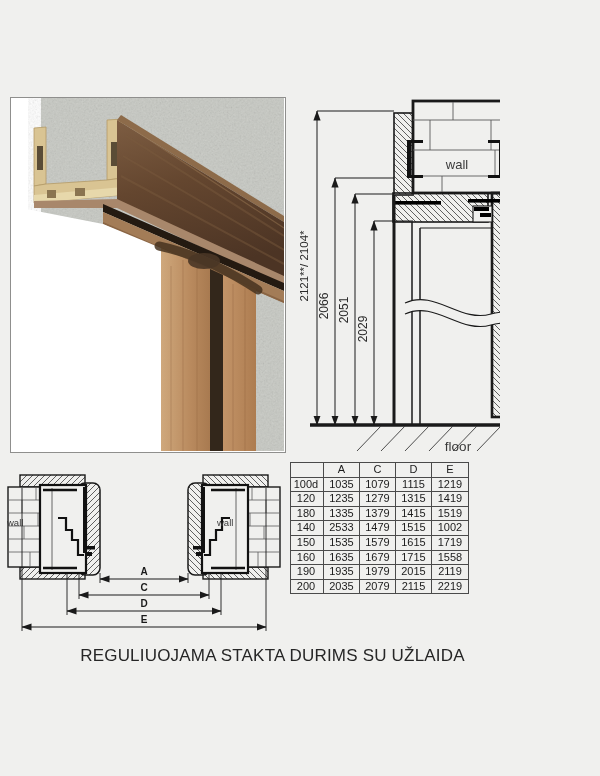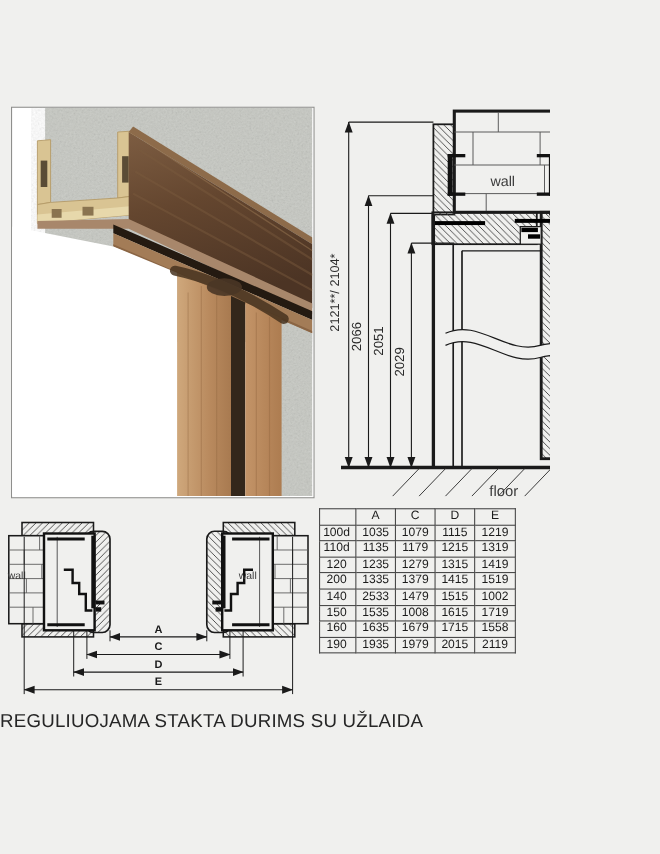--- a/index.html
+++ b/index.html
@@ -268,13 +268,6 @@
             <td>1219</td>
           </tr>
           <tr>
-            <td class="rowlabel">110d</td>
-            <td>1135</td>
-            <td>1179</td>
-            <td>1215</td>
-            <td>1319</td>
-          </tr>
-          <tr>
             <td class="rowlabel">120</td>
             <td>1235</td>
             <td>1279</td>

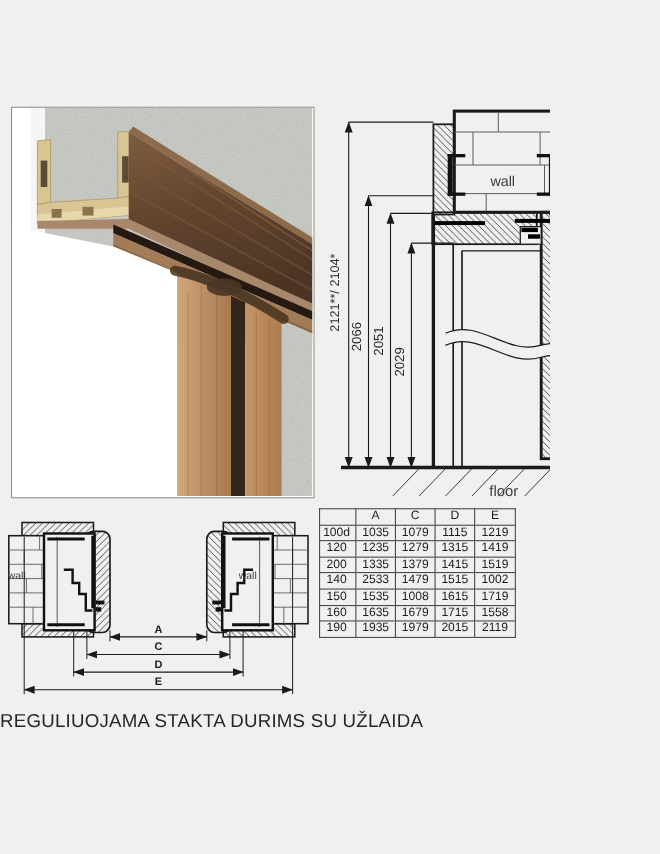--- a/index.html
+++ b/index.html
@@ -275,7 +275,7 @@
             <td>1419</td>
           </tr>
           <tr>
-            <td class="rowlabel">200</td>
+            <td class="rowlabel">180</td>
             <td>1335</td>
             <td>1379</td>
             <td>1415</td>

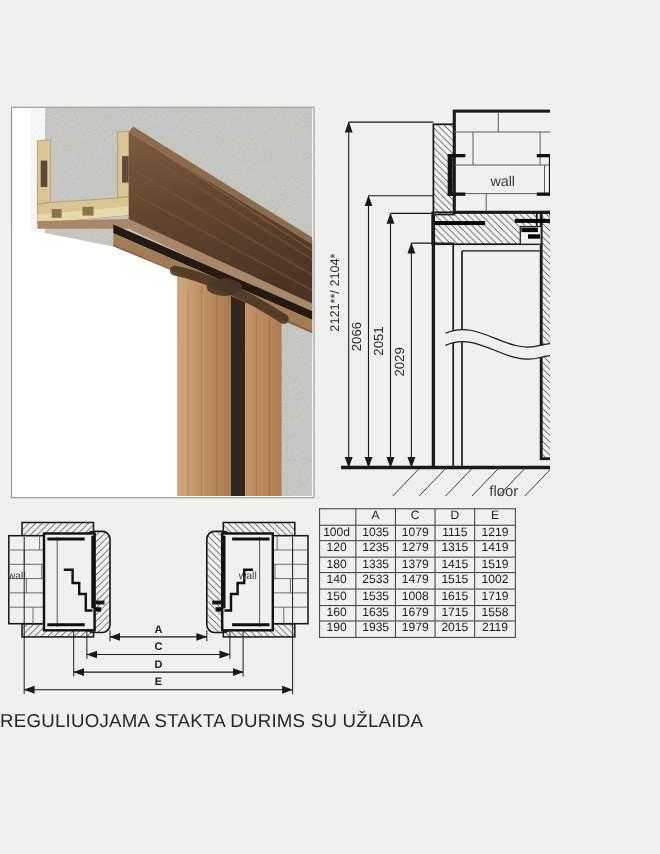--- a/index.html
+++ b/index.html
@@ -291,7 +291,7 @@
           <tr>
             <td class="rowlabel">150</td>
             <td>1535</td>
-            <td>1008</td>
+            <td>1579</td>
             <td>1615</td>
             <td>1719</td>
           </tr>

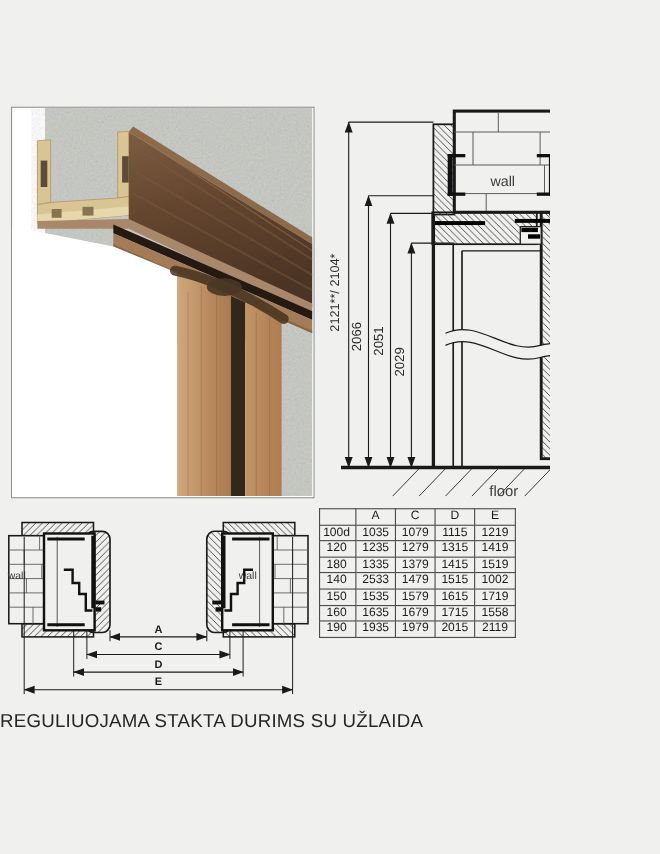--- a/index.html
+++ b/index.html
@@ -309,6 +309,13 @@
             <td>2015</td>
             <td>2119</td>
           </tr>
+          <tr>
+            <td class="rowlabel">200</td>
+            <td>2035</td>
+            <td>2079</td>
+            <td>2115</td>
+            <td>2219</td>
+          </tr>
         </tbody>
     </table>
   </div>

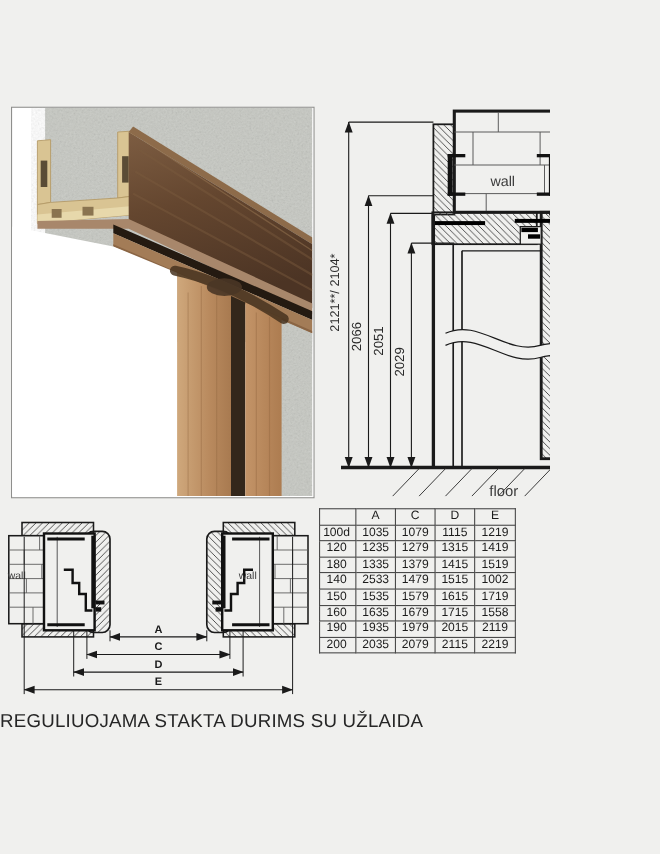--- a/index.html
+++ b/index.html
@@ -18,7 +18,7 @@
   table.size th{font-weight:normal;height:12.5px;}
   table.size td.rowlabel{text-align:center;padding-left:0;}
   col.c0{width:33px}col.c1{width:36px}col.c2{width:36px}col.c3{width:36px}col.c4{width:37px}
-  #title-bar{position:absolute;left:0;top:646px;width:545px;
+  #title-bar{position:absolute;left:0;top:646px;width:545px;text-align:center;
              font-size:17px;color:#262626;letter-spacing:0.2px;}
   #logo-box{position:absolute;left:514px;top:603px;width:82px;height:84px;}
   svg text{font-family:"Liberation Sans",sans-serif;}

